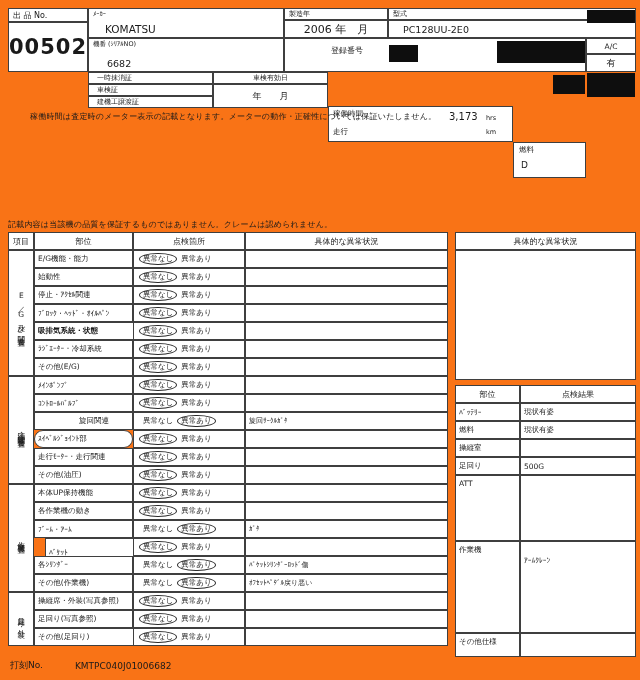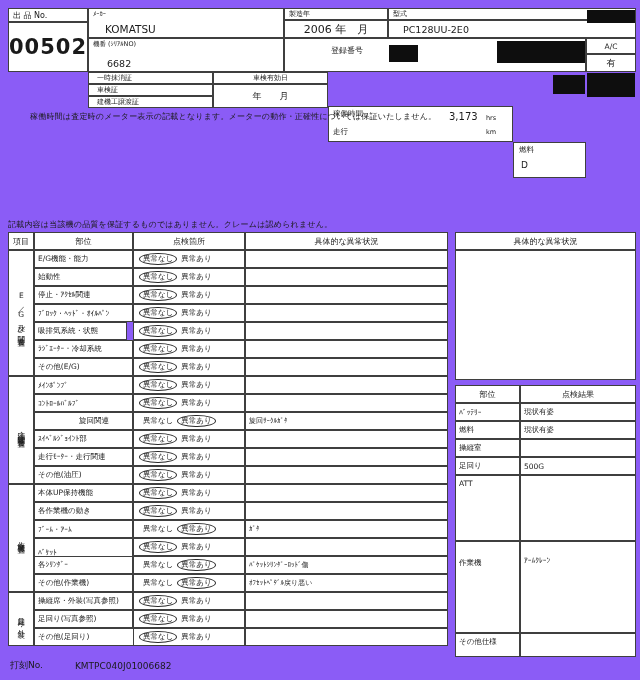--- a/index.html
+++ b/index.html
@@ -8,7 +8,7 @@
     background:#ffffff;color:#1a1a1a;
     font-family:"DejaVu Sans","Liberation Sans",sans-serif;
   }
-  .page{position:absolute;inset:0;background:#8b5cf6;}
+  .page{position:absolute;inset:0;background:#f97316;}
   .hcell,.tcell{
     position:absolute;border:1px solid #3f3f3f;background:#fff;
     display:flex;align-items:center;box-sizing:border-box;

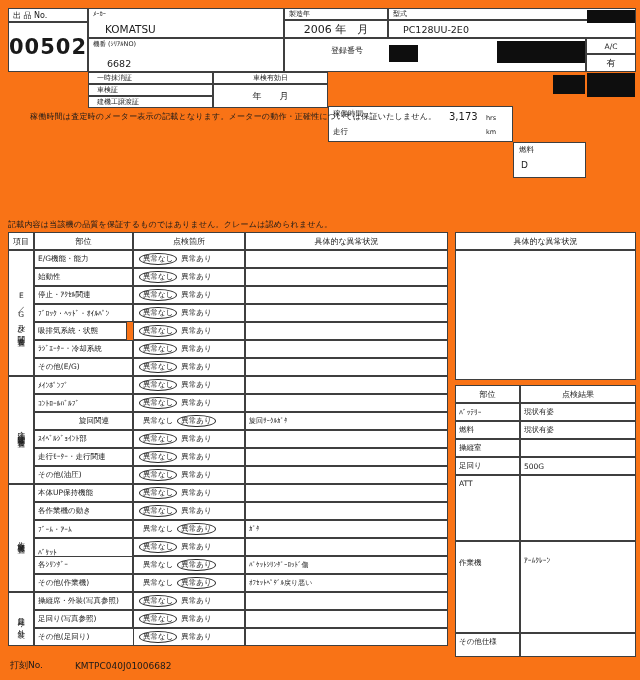--- a/index.html
+++ b/index.html
@@ -127,7 +127,7 @@
         <span class="opt">異常あり</span>
       </div>
       <div class="tcell detail-cell" style="left: 237px; top: 72px; width: 203px; height: 18px;"></div>
-      <div class="tcell" style="left: 26px; top: 90px; width: 93px; height: 18px;">吸排気系統・状態</div>
+      <div class="tcell" style="left: 26px; top: 90px; width: 114px; height: 18px; font-weight: bold;">吸排気系統・状態</div>
       <div class="tcell check-cell" style="left: 125px; top: 90px; width: 112px; height: 18px;">
         <span class="opt circled">異常なし</span>
         <span class="opt">異常あり</span>

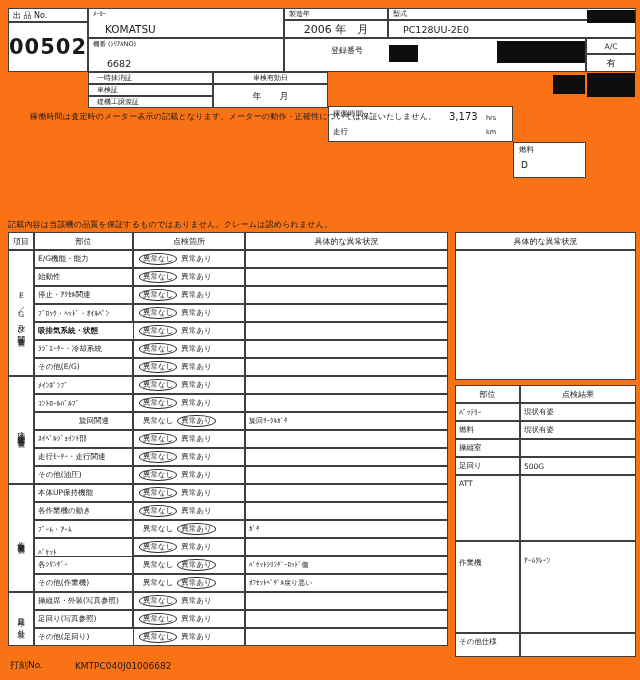--- a/index.html
+++ b/index.html
@@ -163,7 +163,7 @@
         <span class="opt circled">異常あり</span>
       </div>
       <div class="tcell detail-cell" style="left: 237px; top: 180px; width: 203px; height: 18px;">旋回ｻｰｸﾙｶﾞﾀ</div>
-      <div class="tcell" style="left: 26px; top: 198px; width: 99px; height: 18px;">ｽｲﾍﾞﾙｼﾞｮｲﾝﾄ部</div>
+      <div class="tcell" style="left: 26px; top: 198px; width: 99px; height: 18px; border-radius: 9px;">ｽｲﾍﾞﾙｼﾞｮｲﾝﾄ部</div>
       <div class="tcell check-cell" style="left: 125px; top: 198px; width: 112px; height: 18px;">
         <span class="opt circled">異常なし</span>
         <span class="opt">異常あり</span>

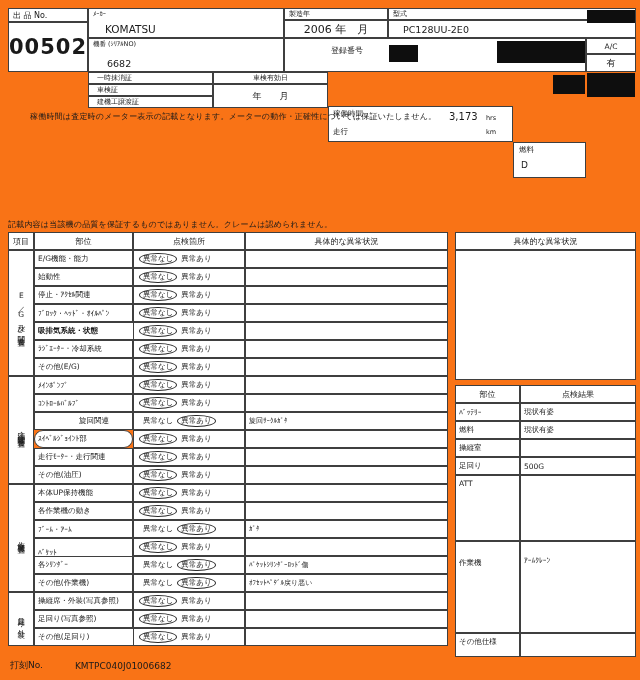--- a/index.html
+++ b/index.html
@@ -199,7 +199,7 @@
         <span class="opt circled">異常あり</span>
       </div>
       <div class="tcell detail-cell" style="left: 237px; top: 288px; width: 203px; height: 18px;">ｶﾞﾀ</div>
-      <div class="tcell" style="left: 26px; top: 306px; width: 99px; height: 28px;">ﾊﾞｹｯﾄ</div>
+      <div class="tcell" style="left: 37px; top: 306px; width: 99px; height: 28px;">ﾊﾞｹｯﾄ</div>
       <div class="tcell check-cell" style="left: 125px; top: 306px; width: 112px; height: 18px;">
         <span class="opt circled">異常なし</span>
         <span class="opt">異常あり</span>

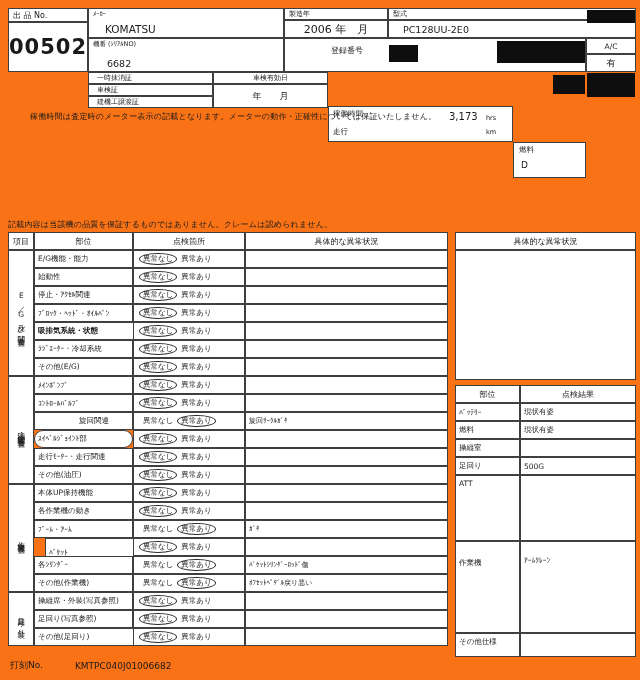--- a/index.html
+++ b/index.html
@@ -260,7 +260,7 @@
       <div class="tcell" style="left: 65px; top: 72px; width: 116px; height: 18px;">500G</div>
       <div class="tcell" style="left: 0px; top: 90px; width: 65px; height: 66px; align-items: flex-start; padding-top: 3px;">ATT</div>
       <div class="tcell" style="left: 65px; top: 90px; width: 116px; height: 66px; align-items: flex-start; padding-top: 3px;"></div>
-      <div class="tcell" style="left: 0px; top: 156px; width: 65px; height: 92px; align-items: flex-start; padding-top: 16px;">作業機</div>
+      <div class="tcell" style="left: 0px; top: 156px; width: 65px; height: 92px; align-items: flex-start; padding-top: 3px;">作業機</div>
       <div class="tcell" style="left: 65px; top: 156px; width: 116px; height: 92px; align-items: flex-start; padding-top: 14px;">ｱｰﾑｸﾚｰﾝ</div>
       <div class="tcell" style="left: 0px; top: 248px; width: 65px; height: 24px; align-items: flex-start; padding-top: 3px;">その他仕様</div>
       <div class="tcell" style="left: 65px; top: 248px; width: 116px; height: 24px; align-items: flex-start; padding-top: 3px;"></div>

